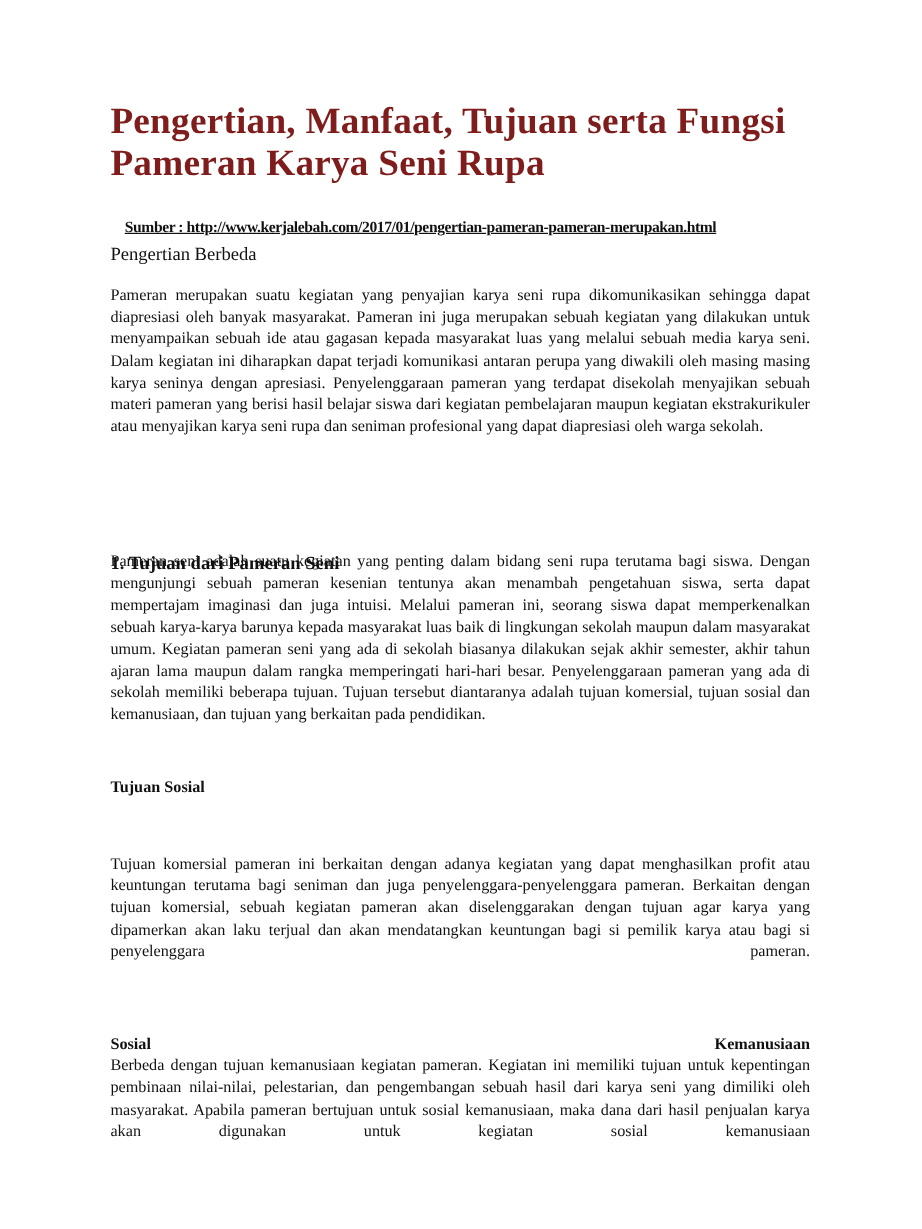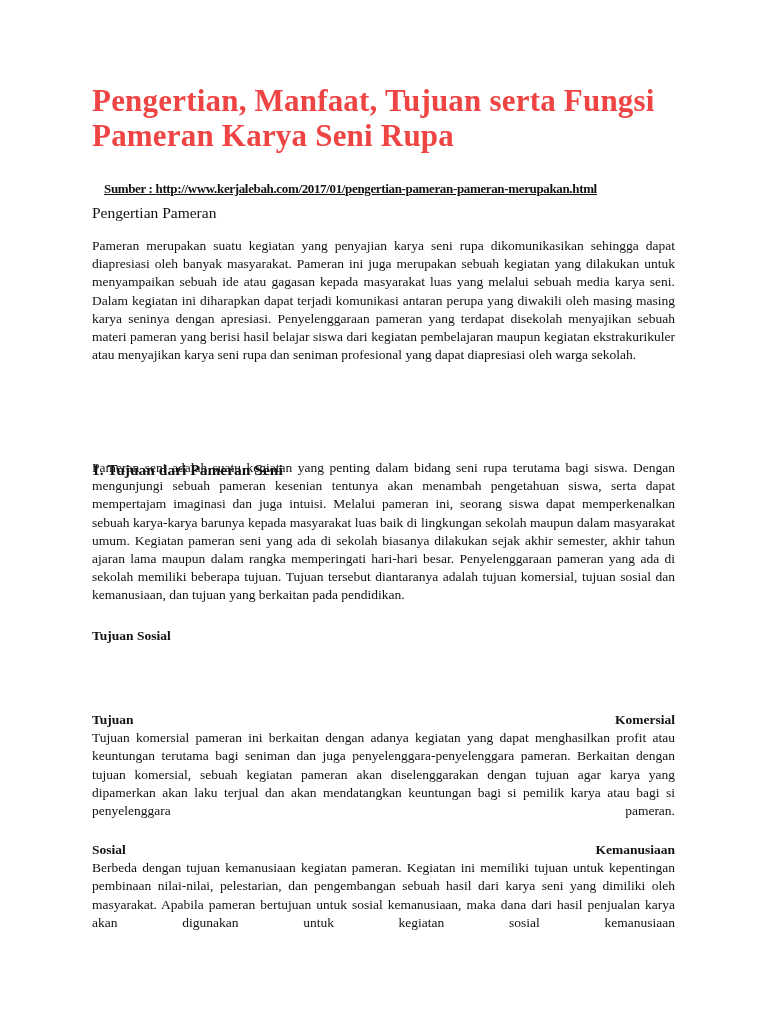--- a/index.html
+++ b/index.html
@@ -31,7 +31,7 @@
       line-height: 35px;
       font-weight: bold;
       letter-spacing: 0.2px;
-      color: #ef4444;
+      color: #7f1d1d;
     }
     .source-line {
       position: absolute;

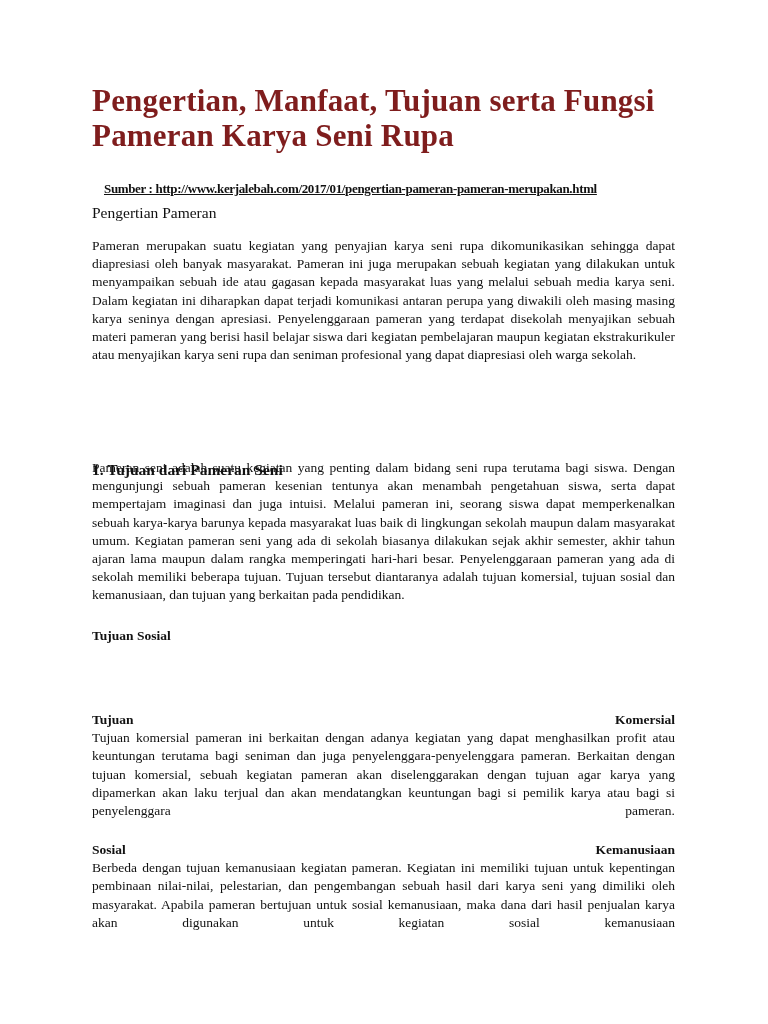--- a/index.html
+++ b/index.html
@@ -88,7 +88,7 @@
 
   <p class="source-line">Sumber : http://www.kerjalebah.com/2017/01/pengertian-pameran-pameran-merupakan.html</p>
 
-  <h2 class="h2" style="top:203px;">Pengertian Pameran</h2>
+  <h2 class="h2" style="top:203px;">Pengertian Berbeda</h2>
 
   <p class="para" style="top:237px;">Pameran merupakan suatu kegiatan yang penyajian karya seni rupa dikomunikasikan sehingga dapat diapresiasi oleh banyak masyarakat. Pameran ini juga merupakan sebuah kegiatan yang dilakukan untuk menyampaikan sebuah ide atau gagasan kepada masyarakat luas yang melalui sebuah media karya seni. Dalam kegiatan ini diharapkan dapat terjadi komunikasi antaran perupa yang diwakili oleh masing masing karya seninya dengan apresiasi. Penyelenggaraan pameran yang terdapat disekolah menyajikan sebuah materi pameran yang berisi hasil belajar siswa dari kegiatan pembelajaran maupun kegiatan ekstrakurikuler atau menyajikan karya seni rupa dan seniman profesional yang dapat diapresiasi oleh warga sekolah.</p>
 

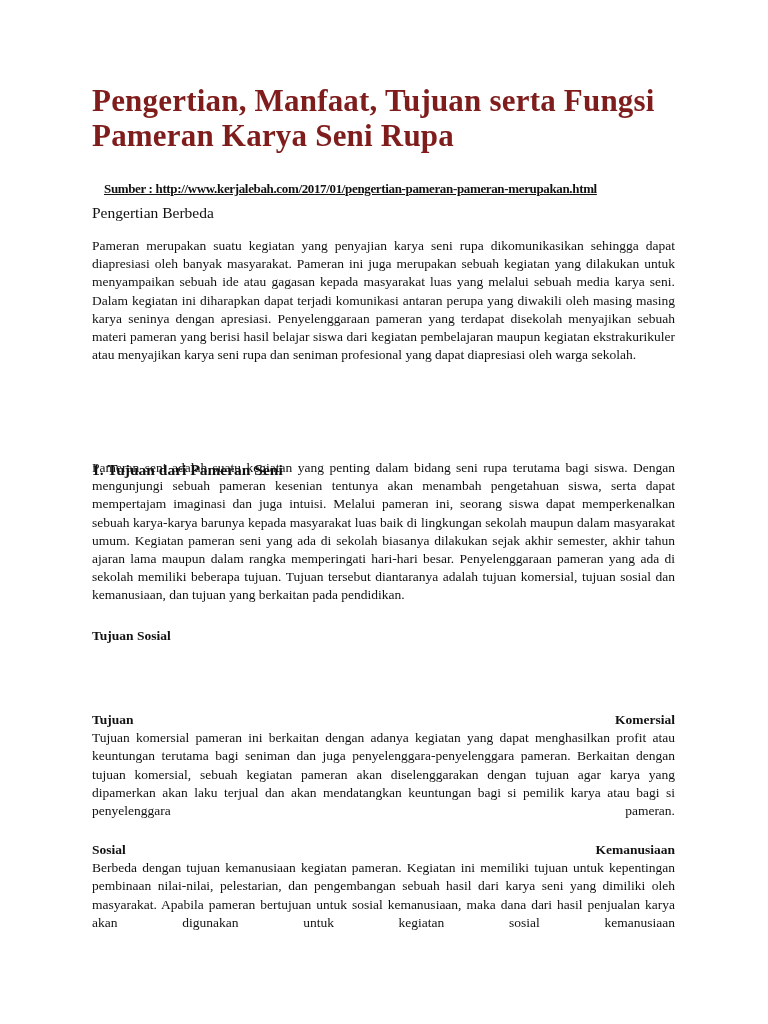--- a/index.html
+++ b/index.html
@@ -74,6 +74,7 @@
       font-weight: bold;
       font-size: 13.5px;
       line-height: 18.2px;
+      margin-top: 20px;
     }
     .para.last-justify {
       text-align-last: justify;

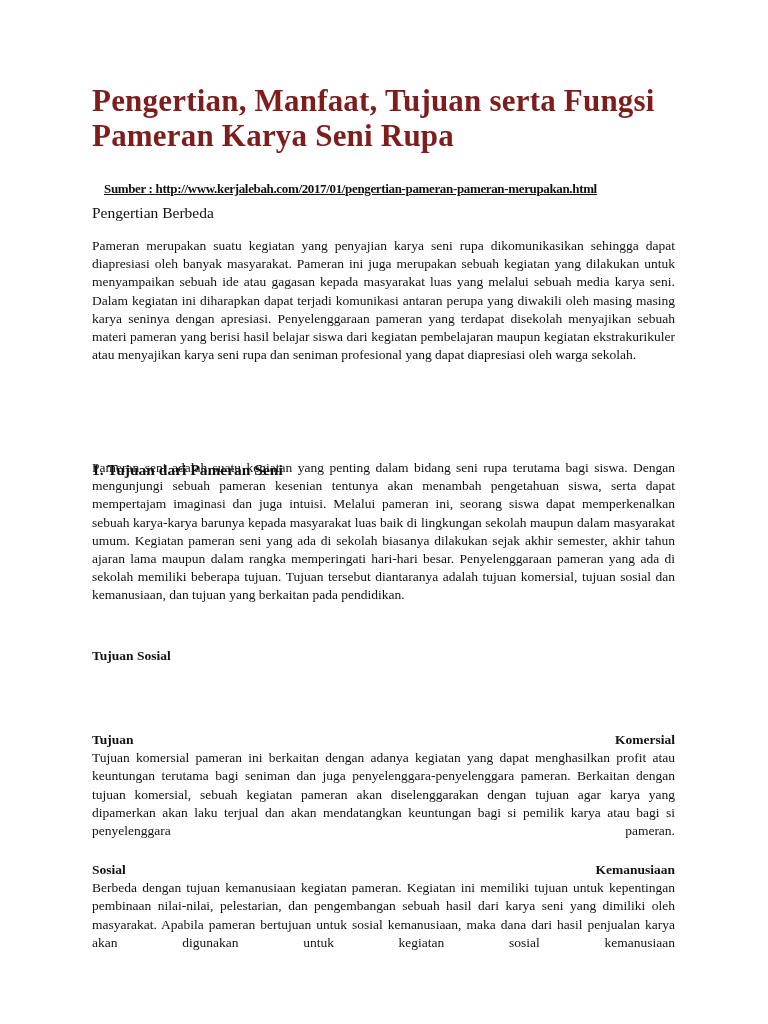--- a/index.html
+++ b/index.html
@@ -102,7 +102,6 @@
   </div>
 
   <div class="para last-justify" style="top:711px;">
-    <span class="sub-heading">Tujuan Komersial</span>
     <span>Tujuan komersial pameran ini berkaitan dengan adanya kegiatan yang dapat menghasilkan profit atau keuntungan terutama bagi seniman dan juga penyelenggara-penyelenggara pameran.  Berkaitan dengan tujuan komersial, sebuah kegiatan pameran akan diselenggarakan dengan tujuan agar karya yang dipamerkan akan laku terjual dan akan mendatangkan keuntungan bagi si pemilik karya atau bagi si penyelenggara pameran.</span>
   </div>
 

